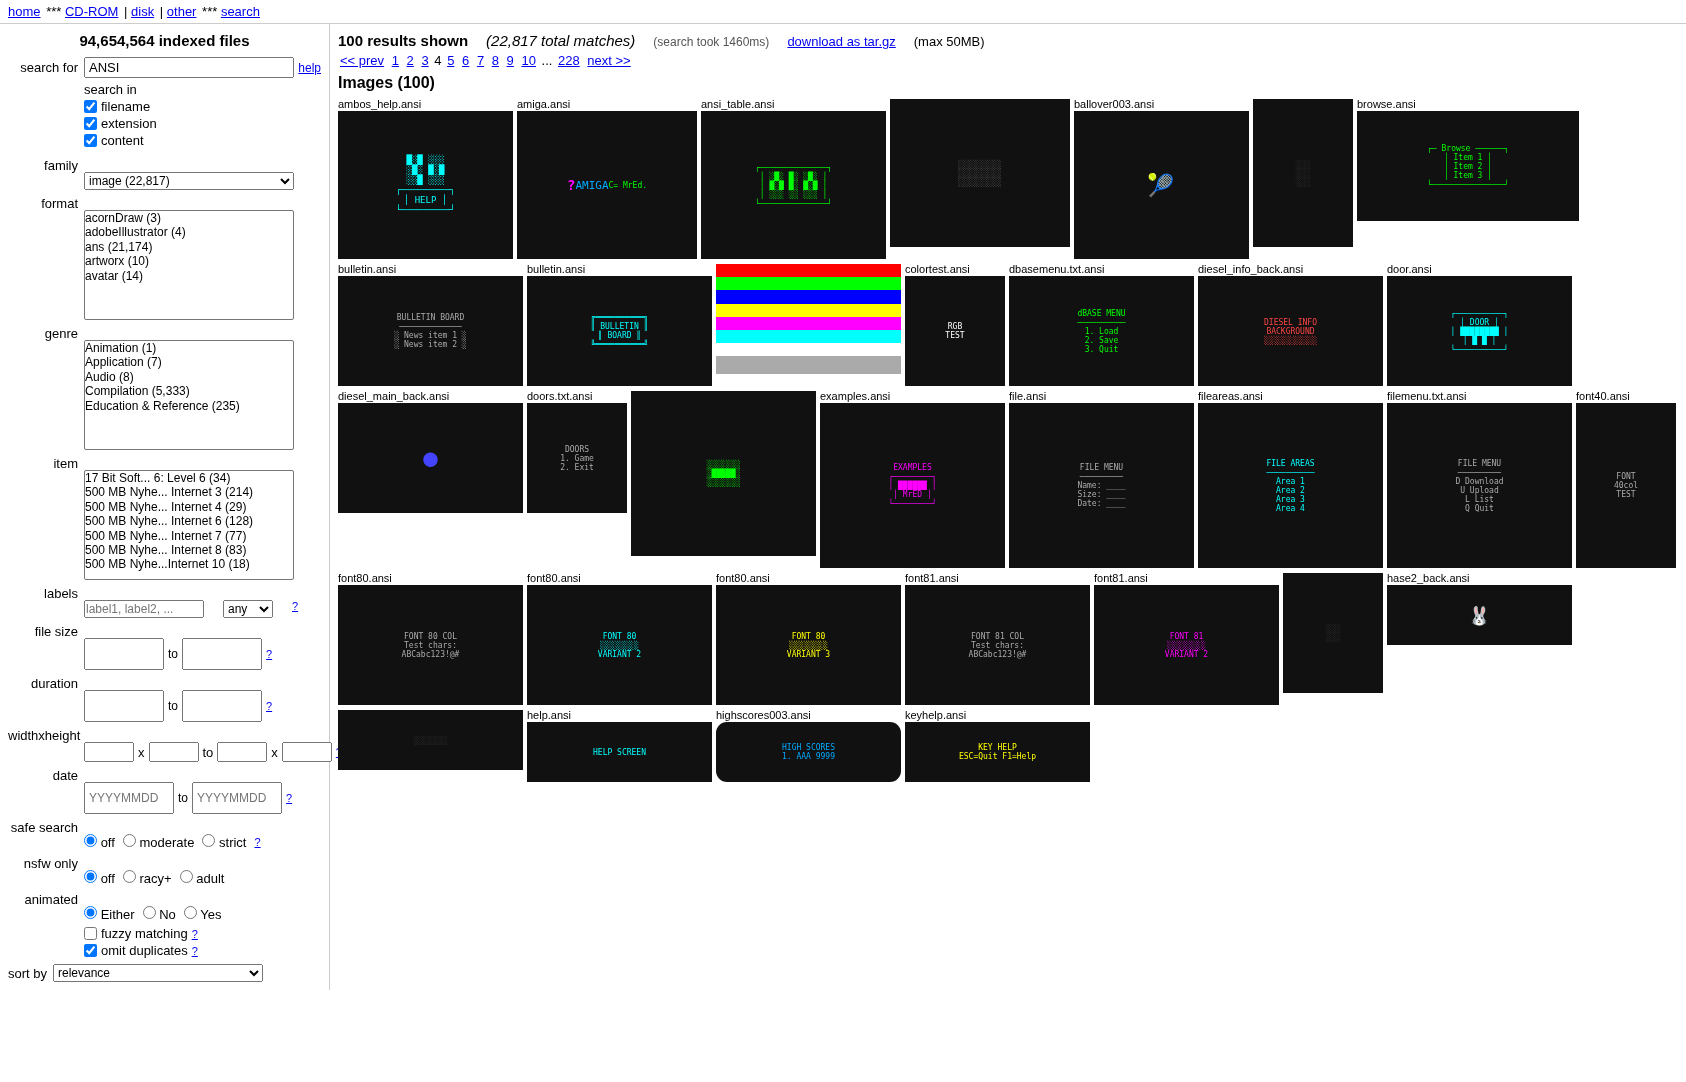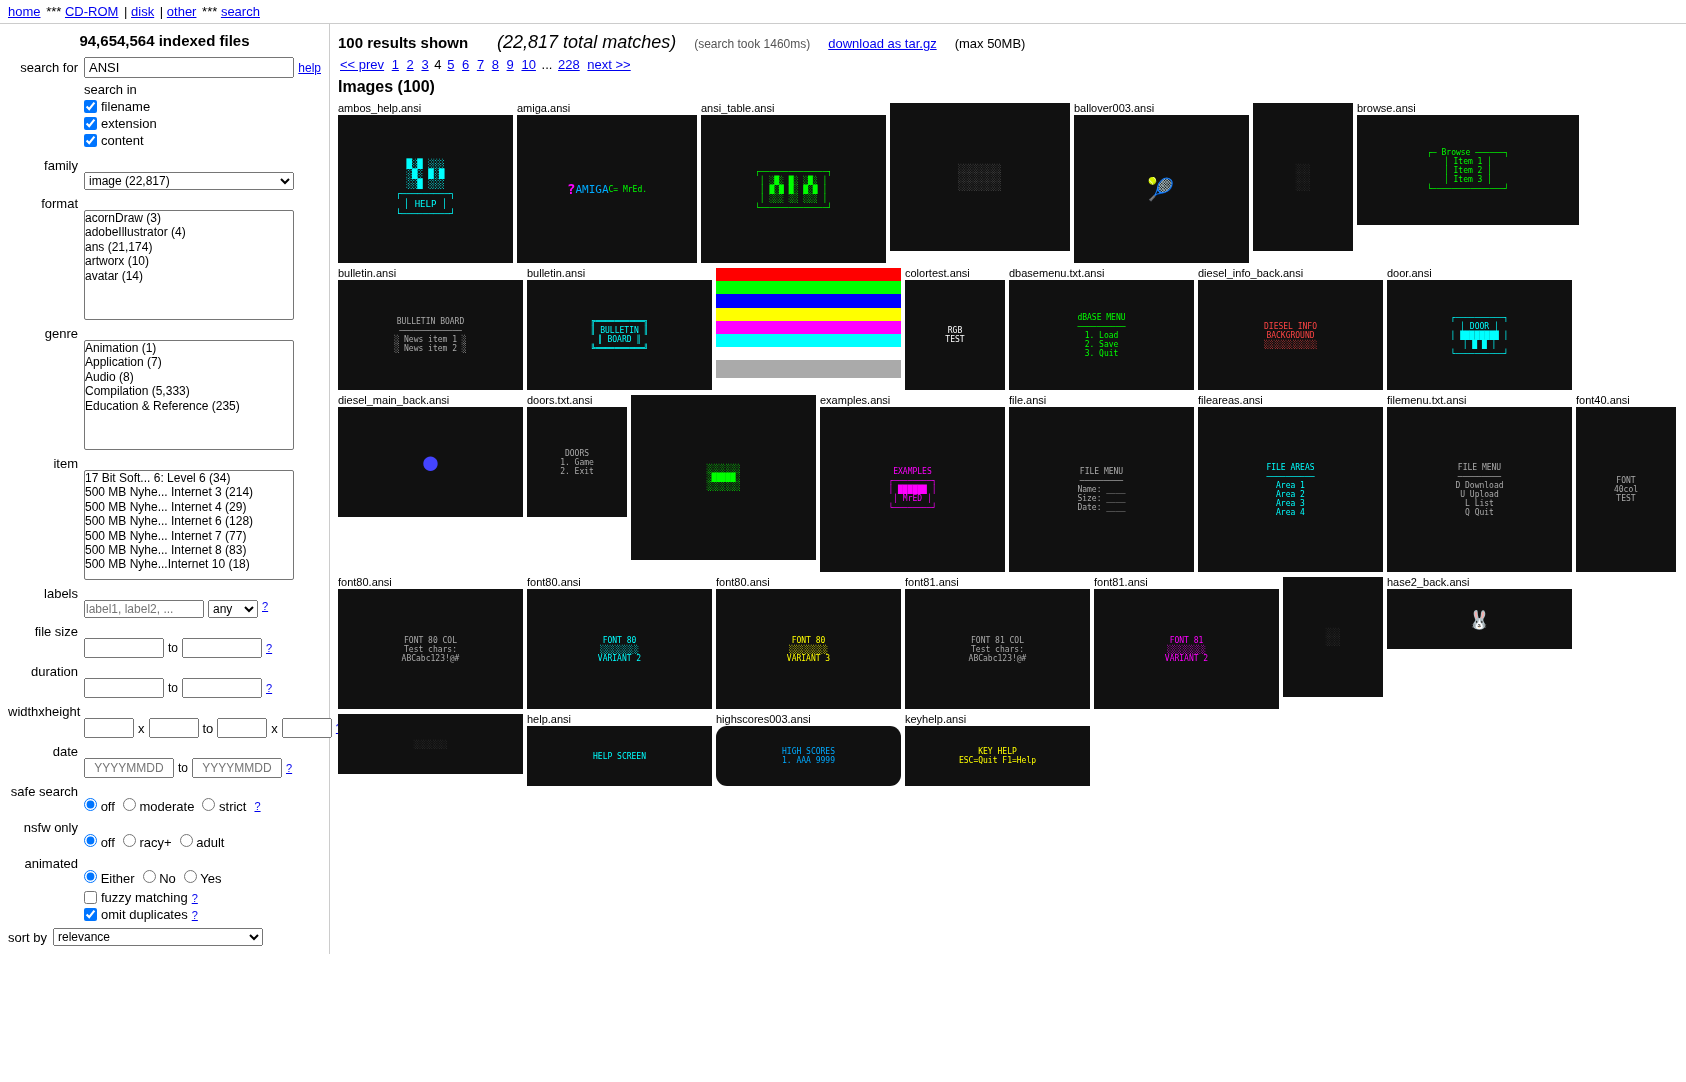--- a/index.html
+++ b/index.html
@@ -45,7 +45,7 @@
     #results-header { margin-bottom: 6px; }
     #results-header .top-line { display: flex; align-items: baseline; gap: 18px; flex-wrap: wrap; }
     #results-header .top-line .count { font-size: 15px; font-weight: bold; }
-    #results-header .top-line .italic { font-style: italic; font-size: 18px; margin-left: 11px; }
+    #results-header .top-line .italic { font-style: italic; font-size: 15px; }
     #results-header .top-line .timing { font-size: 12px; color: #555; }
     #results-header .pagination { margin-top: 4px; font-size: 13px; }
     #results-header .pagination a { margin: 0 2px; }

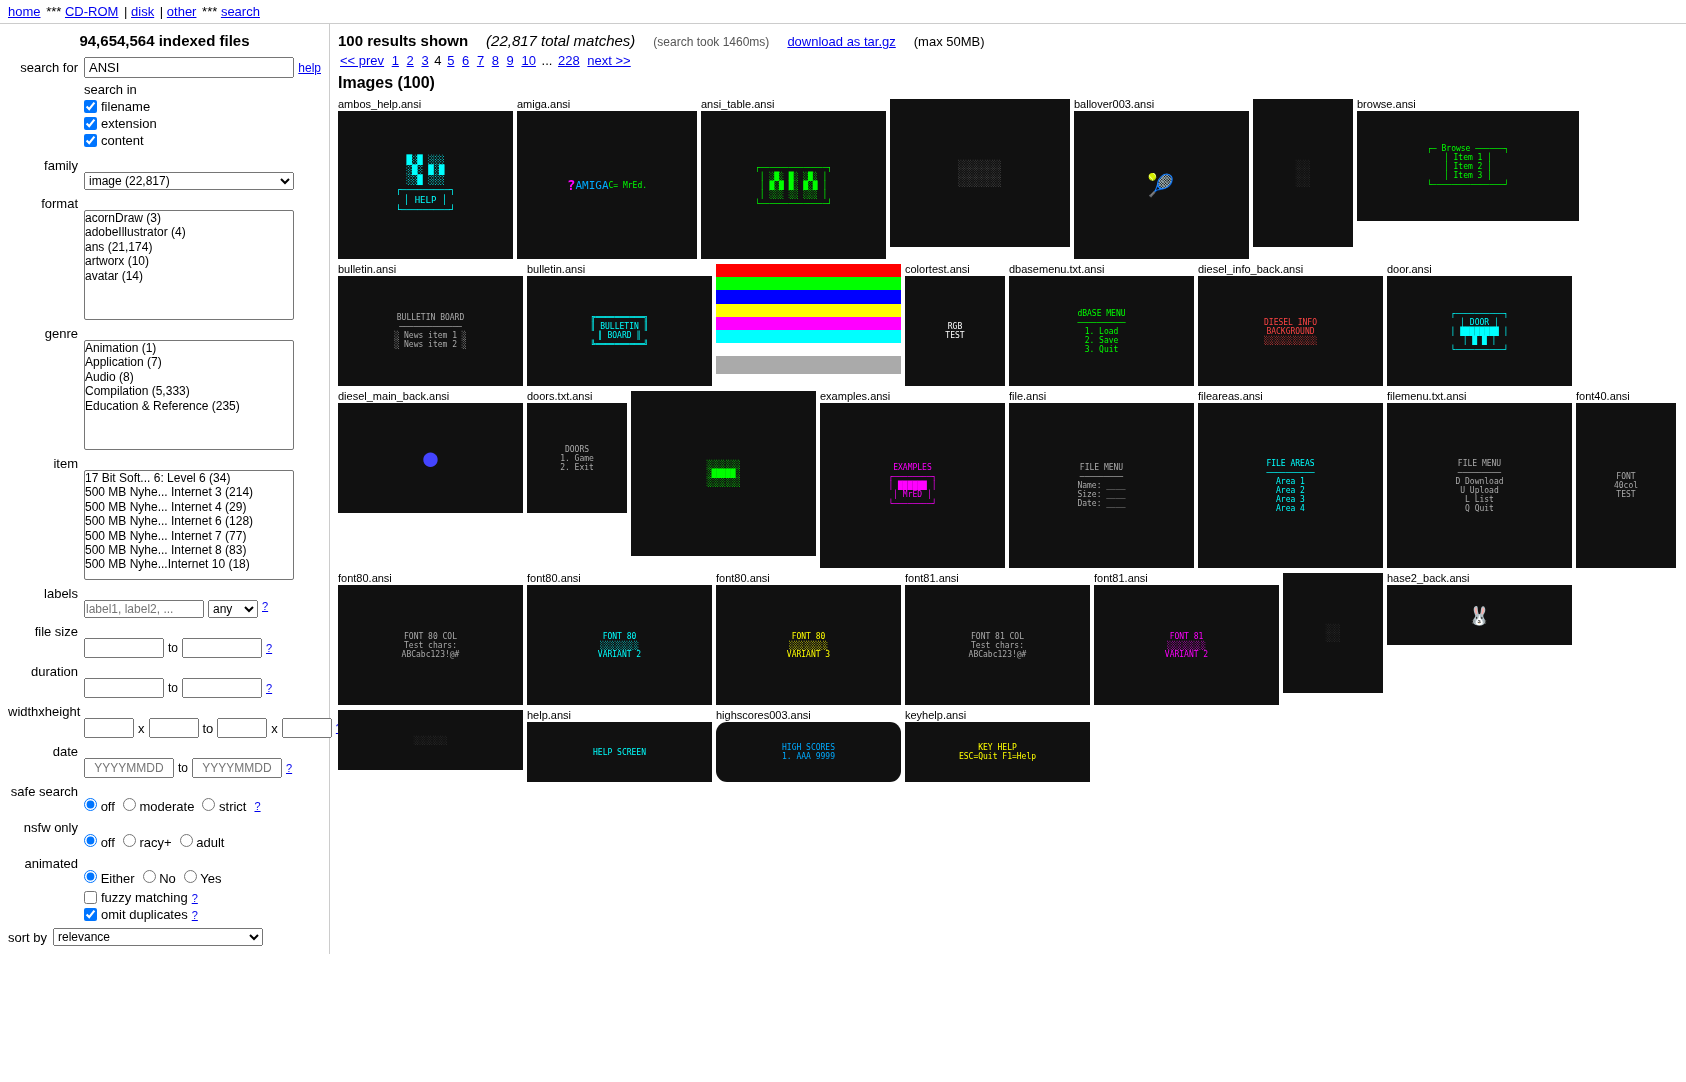--- a/index.html
+++ b/index.html
@@ -178,7 +178,7 @@
 
     <div class="filter-row">
       <span class="filter-label">labels</span>
-      <div class="filter-control" style="display:flex;align-items:flex-start;gap:4px;">
+      <div class="filter-control" style="display:flex;align-items:flex-start;gap:19px;">
         <input type="text" style="width: 120px; font-size: 12px;" placeholder="label1, label2, ...">
         <select style="width:50px;font-size:12px;">
           <option>any</option>

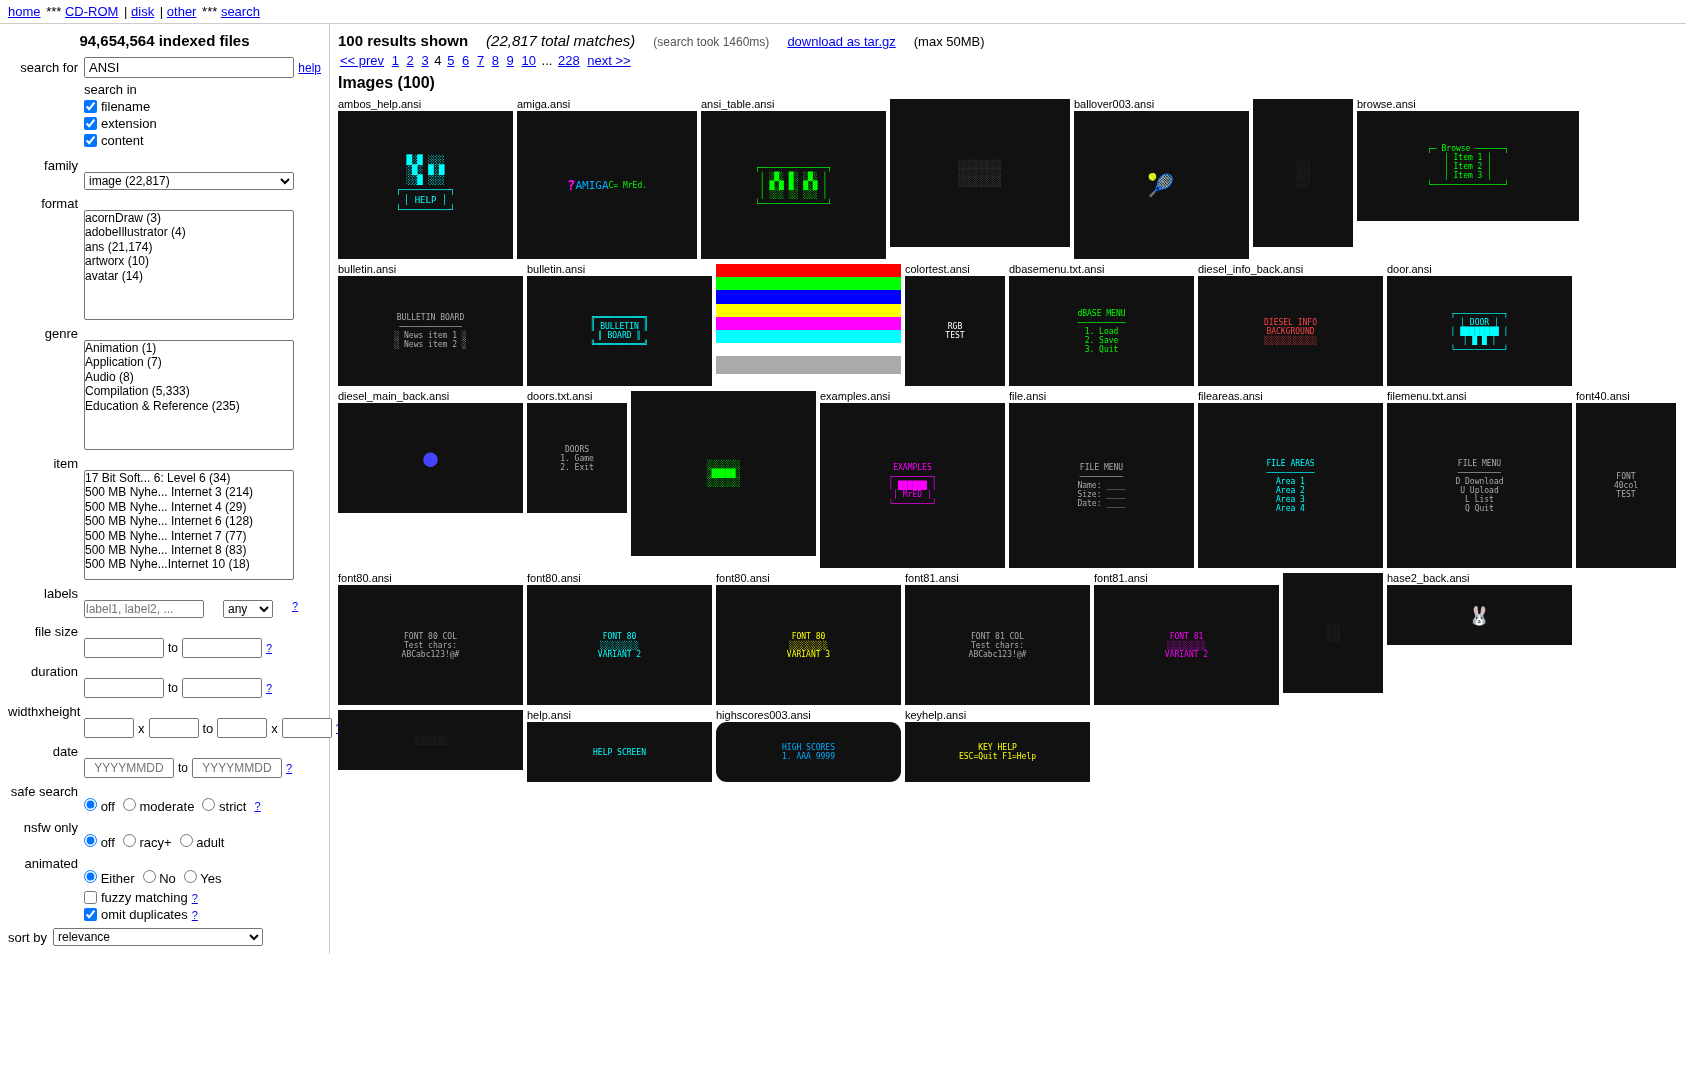--- a/index.html
+++ b/index.html
@@ -28,7 +28,7 @@
     select.tall { height: 110px; }
 
     .range-row { display: flex; align-items: center; gap: 4px; }
-    .range-row input[type=text] { width: 80px; font-size: 12px; padding: 1px 3px; text-align: center; }
+    .range-row input[type=text] { width: 80px; font-size: 12px; padding: 7px 3px; }
     .range-row span { font-size: 12px; }
 
     .wh-row { display: flex; align-items: center; gap: 4px; }

